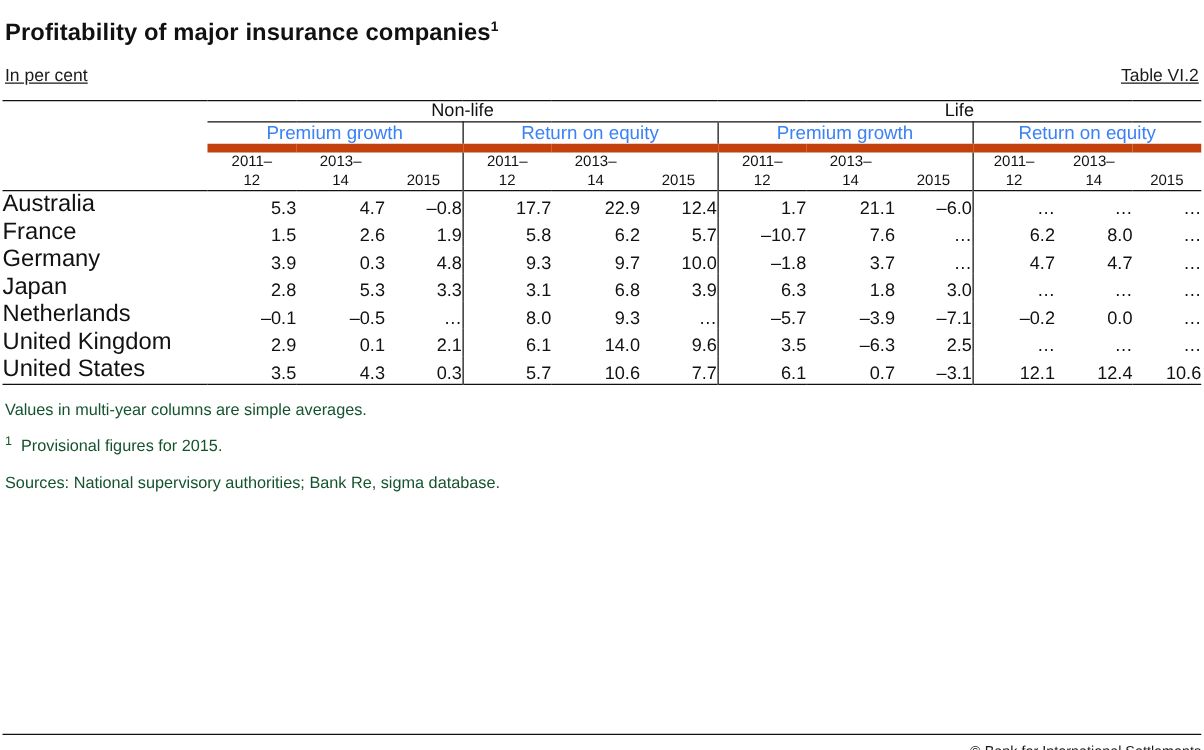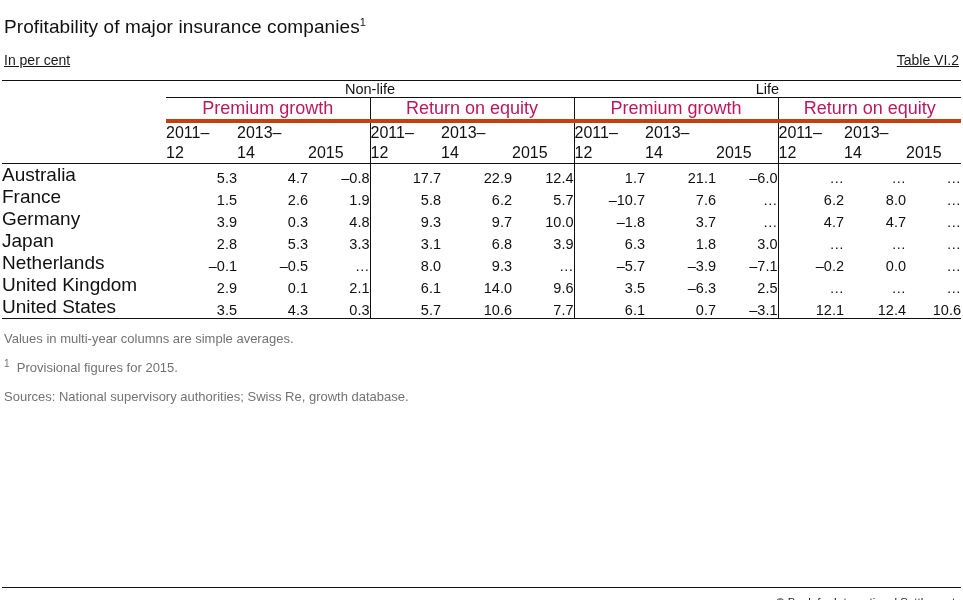--- a/index.html
+++ b/index.html
@@ -23,7 +23,7 @@
   }
   .title {
     font-size: 19px;
-    font-weight: 400;
+    font-weight: 700;
     color: #111111;
     margin: 16px 0 0 2px;
     letter-spacing: 0.1px;

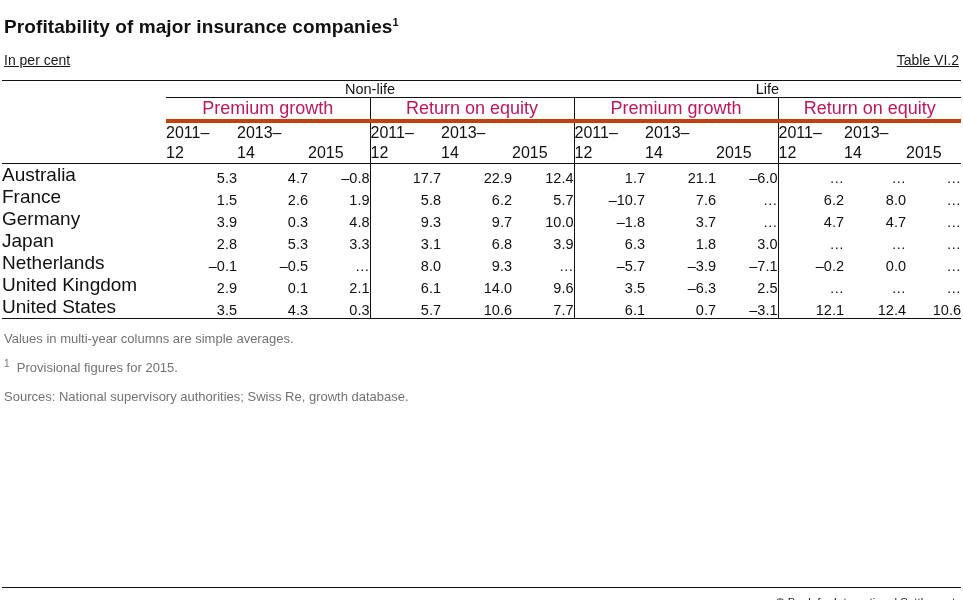--- a/index.html
+++ b/index.html
@@ -72,10 +72,10 @@
   }
   .sub-head {
     text-align: center;
-    font-size: 18px;
+    font-size: 15px;
     padding: 7px 0 6px 0;
-    color: #be185d;
-    border-bottom: 4px solid #c2410c;
+    color: #3b82f6;
+    border-bottom: 7px solid #c2410c;
   }
   .yr-head {
     text-align: left;

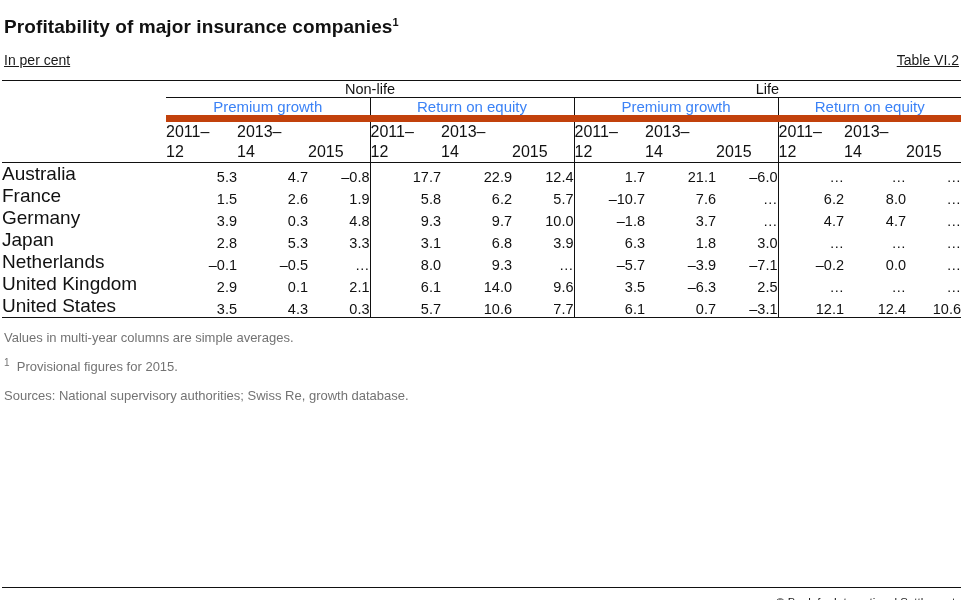--- a/index.html
+++ b/index.html
@@ -78,8 +78,8 @@
     border-bottom: 7px solid #c2410c;
   }
   .yr-head {
-    text-align: left;
-    font-size: 16px;
+    text-align: center;
+    font-size: 12px;
     padding: 7px 8px 7px 0;
     color: #111;
     line-height: 1.25;

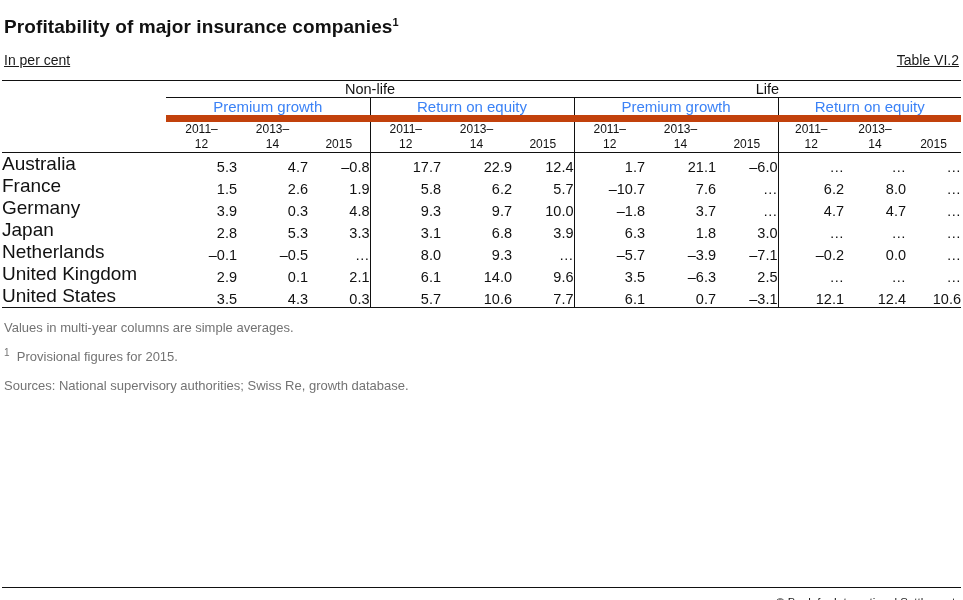--- a/index.html
+++ b/index.html
@@ -104,7 +104,7 @@
   .notes {
     margin: 10px 2px 0 2px;
     font-size: 13px;
-    color: #737373;
+    color: #14532d;
     line-height: 1.55;
   }
   .notes .note-line { margin-top: 9px; }

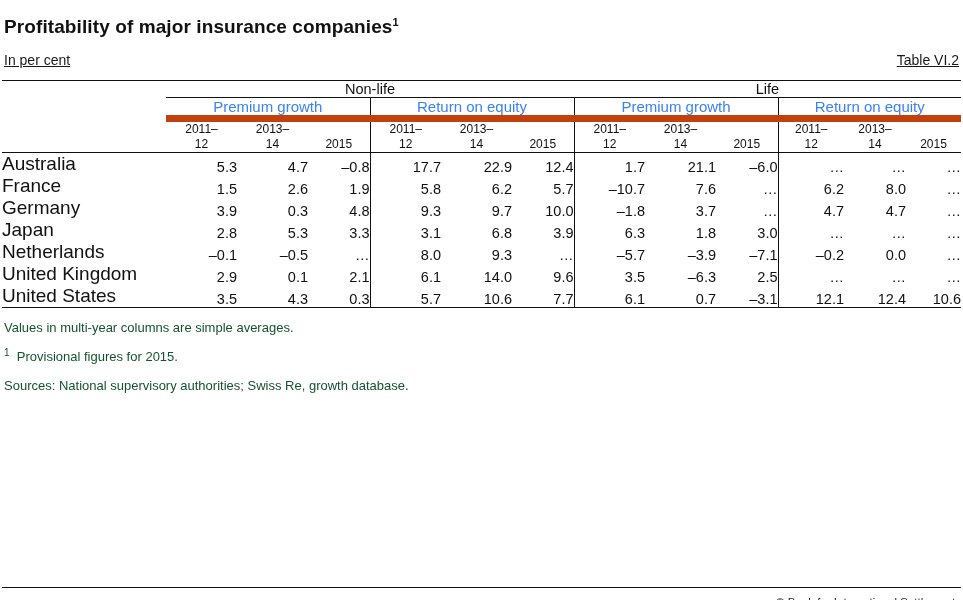--- a/index.html
+++ b/index.html
@@ -328,7 +328,7 @@
       <sup>1</sup>&nbsp;
       <span>Provisional figures for 2015.</span>
     </div>
-    <div class="note-line">Sources: National supervisory authorities; Swiss Re, growth database.</div>
+    <div class="note-line">Sources: National supervisory authorities; Bank Re, sigma database.</div>
   </div>
 
   <div class="bottom-rule"></div>

